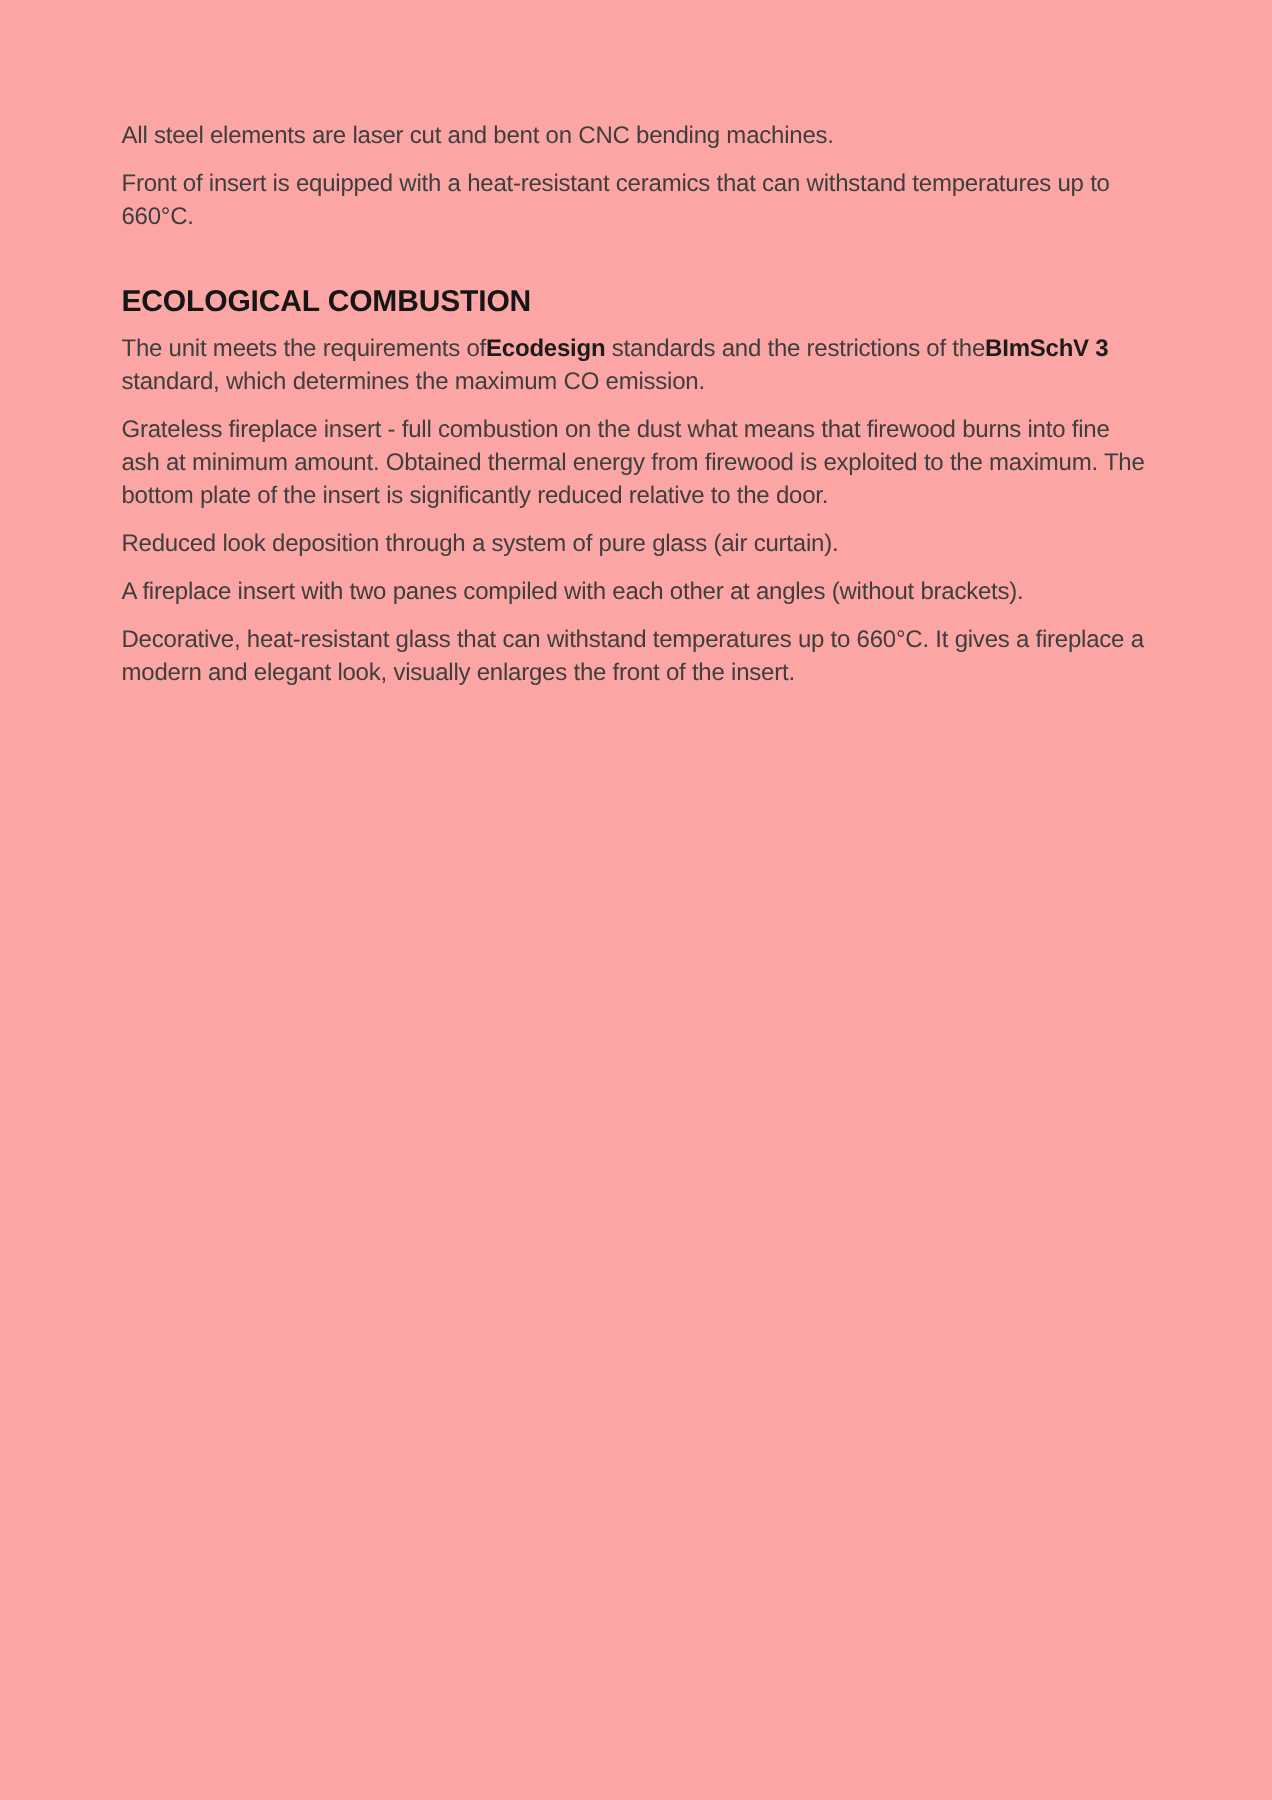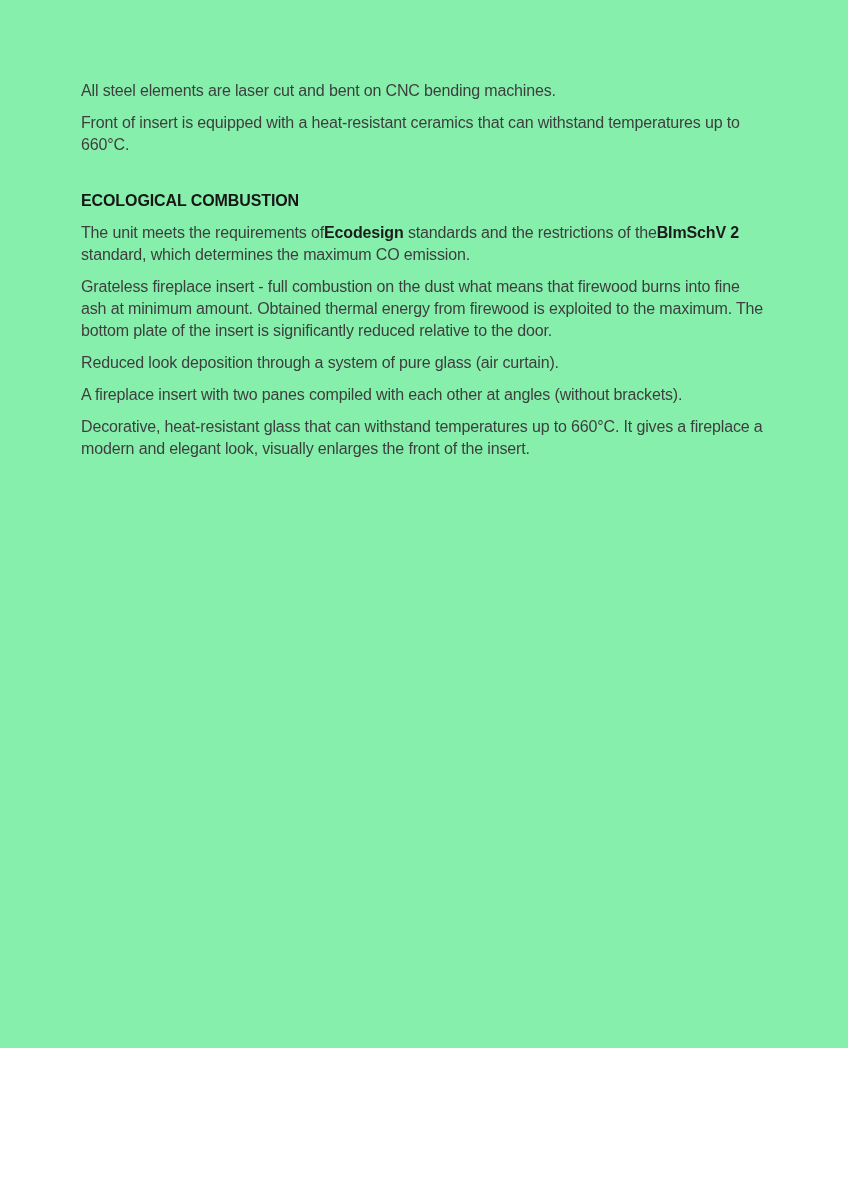--- a/index.html
+++ b/index.html
@@ -7,9 +7,9 @@
   .page {
     position: relative;
     width: 848px;
-    height: 1048px;
+    height: 1200px;
     margin: 0 auto;
-    background: #86efac;
+    background: #fca5a5;
     font-family: "Liberation Sans", "DejaVu Sans", sans-serif;
     overflow: hidden;
   }

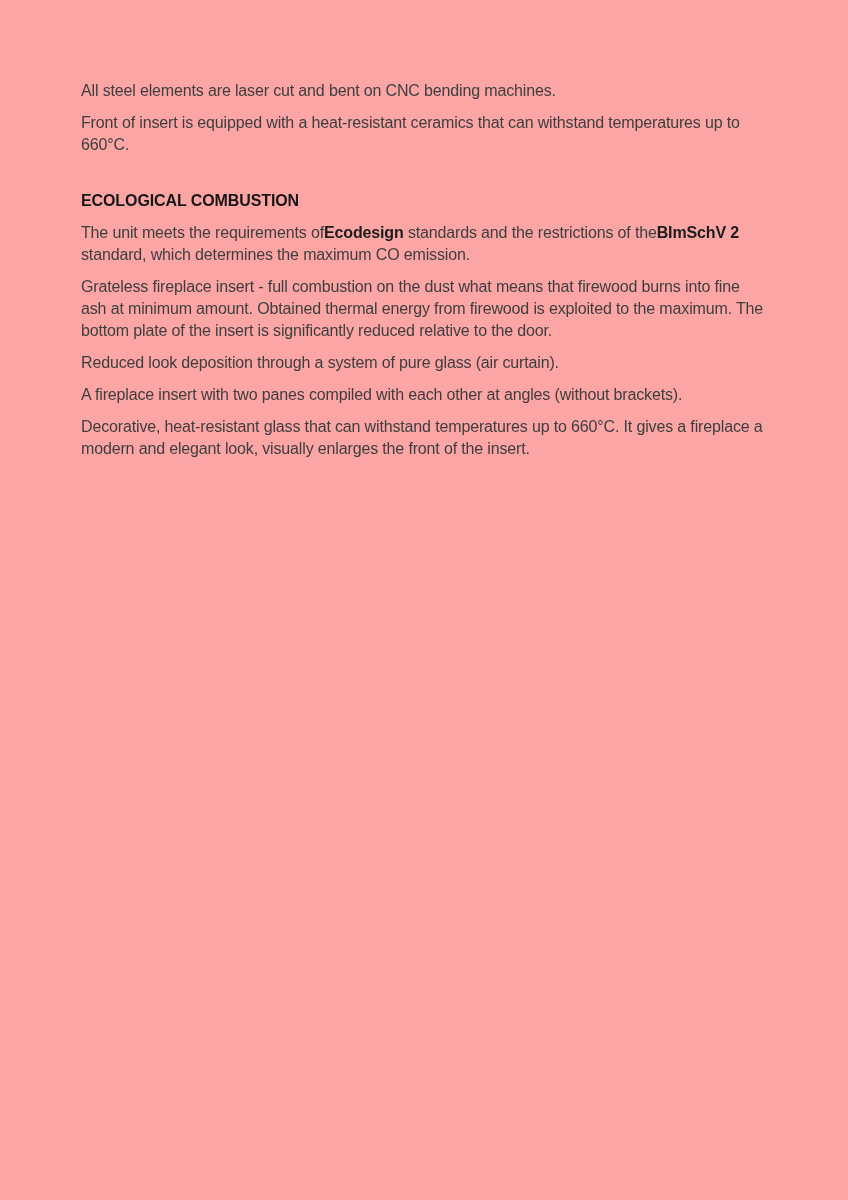--- a/index.html
+++ b/index.html
@@ -24,7 +24,7 @@
     margin: 0 0 10px 0;
   }
   .section-heading {
-    font-size: 16px;
+    font-size: 20px;
     line-height: 22px;
     font-weight: 700;
     color: #161616;

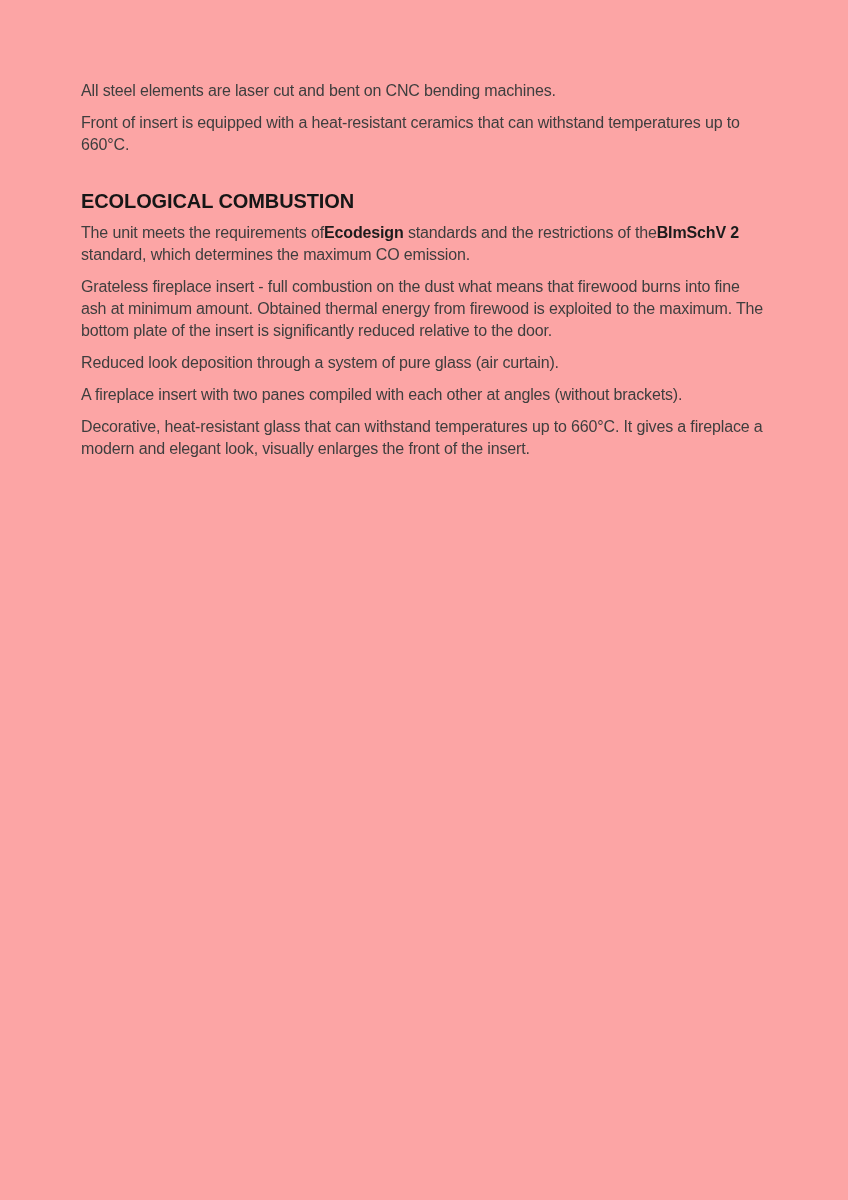--- a/index.html
+++ b/index.html
@@ -48,7 +48,7 @@
 
     <h2 class="section-heading">ECOLOGICAL COMBUSTION</h2>
 
-    <p class="body-text"><span>The unit meets the requirements of</span><strong class="bold-run">Ecodesign</strong><span> standards and the restrictions of the</span><strong class="bold-run">BImSchV 2</strong><span> standard, which determines the maximum CO emission.</span></p>
+    <p class="body-text"><span>The unit meets the requirements of</span><strong class="bold-run">Ecodesign</strong><span> standards and the restrictions of the</span><strong class="bold-run">BImSchV 3</strong><span> standard, which determines the maximum CO emission.</span></p>
 
 
     <p class="body-text">Grateless fireplace insert - full combustion on the dust what means that firewood burns into fine ash at minimum amount. Obtained thermal energy from firewood is exploited to the maximum. The bottom plate of the insert is significantly reduced relative to the door.</p>

